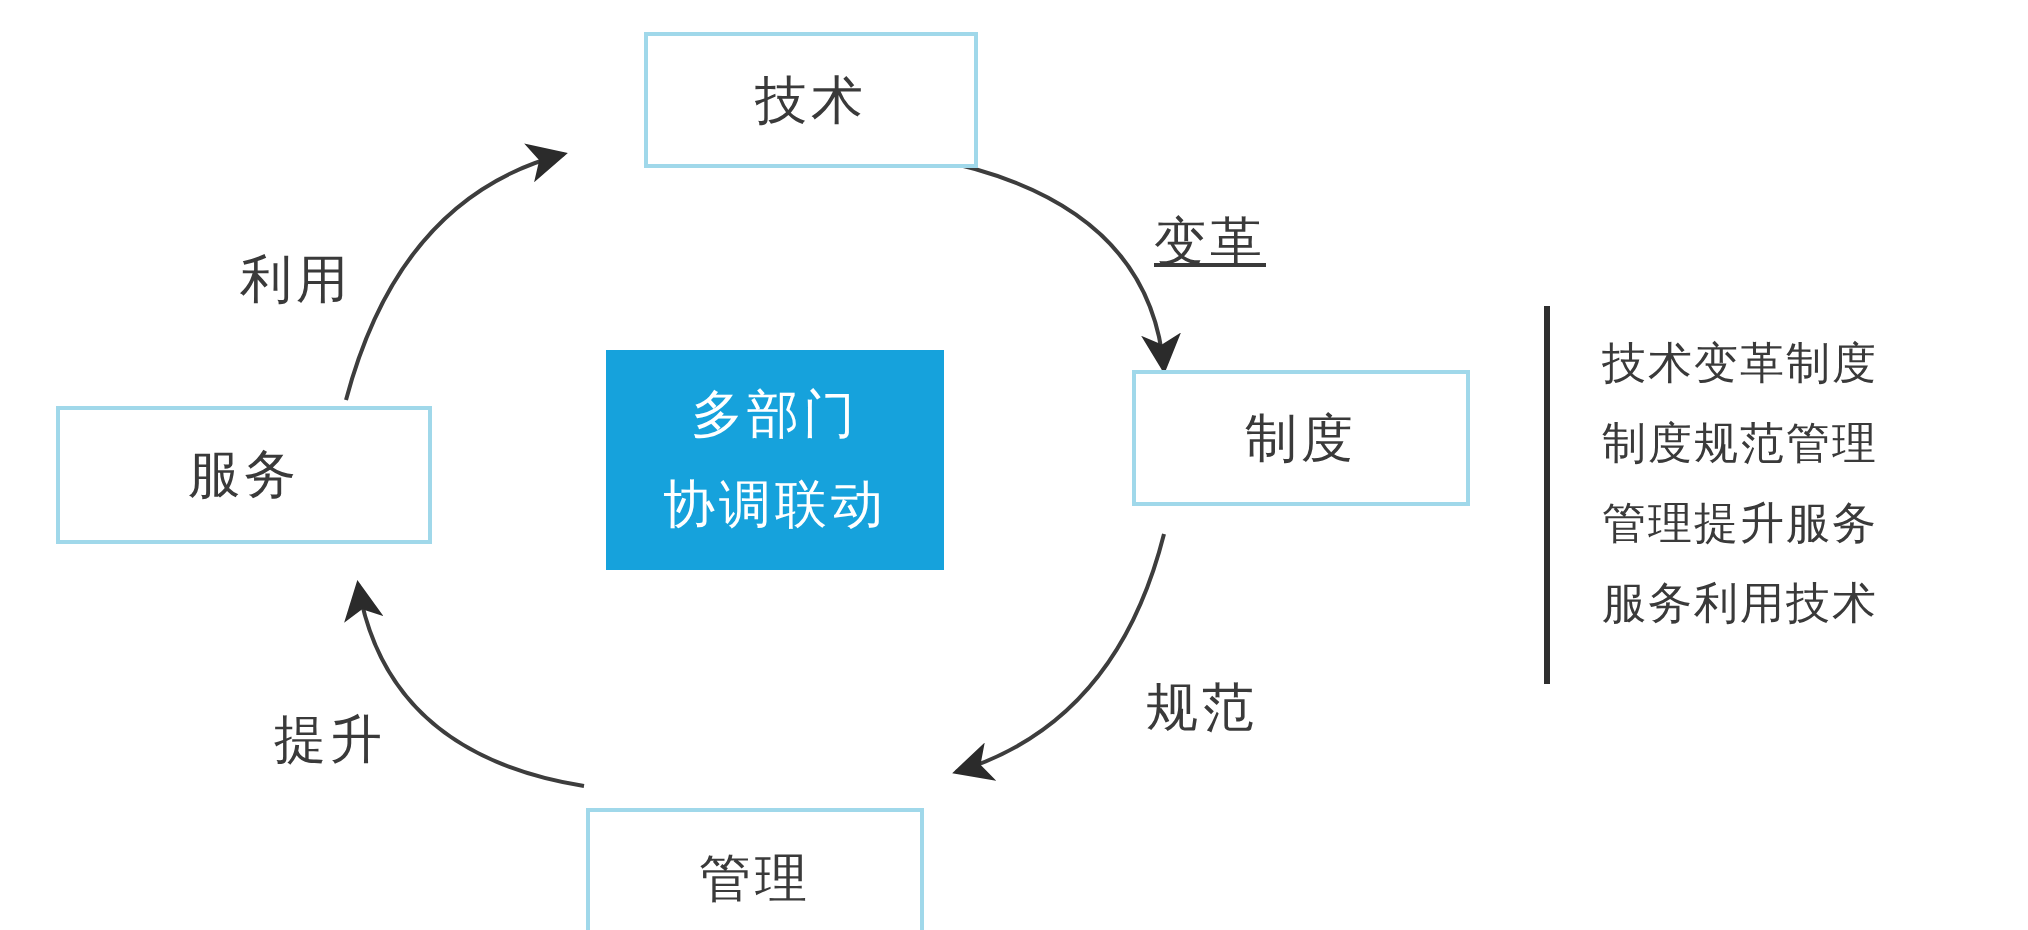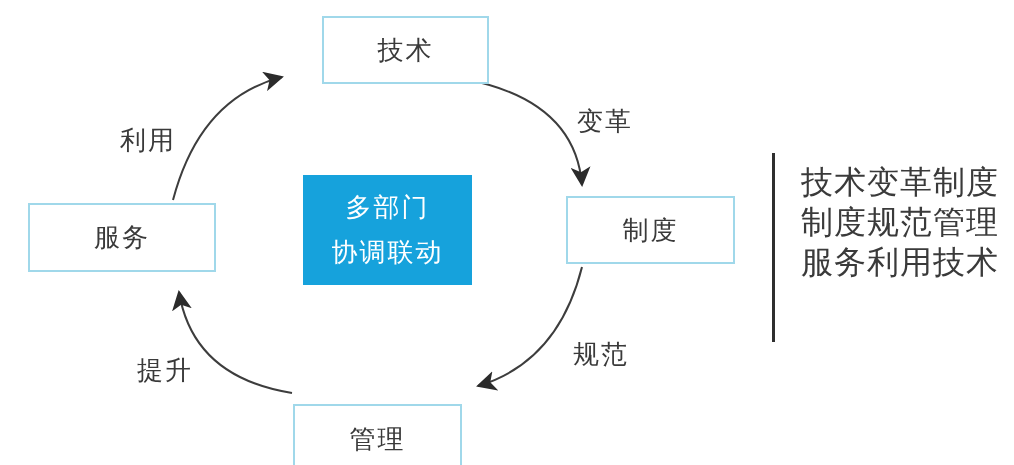--- a/index.html
+++ b/index.html
@@ -59,7 +59,7 @@
     white-space: nowrap;
   }
   .edge-utilize   { left: 148px; top: 112px; margin-top: 28px; }
-  .edge-reform    { left: 605px; top: 121px; }
+  .edge-reform    { left: 605px; top: 121px; text-decoration: underline; }
   .edge-regulate  { left: 601px; top: 354px; }
   .edge-improve   { left: 165px; top: 370px; }
   .legend-divider {

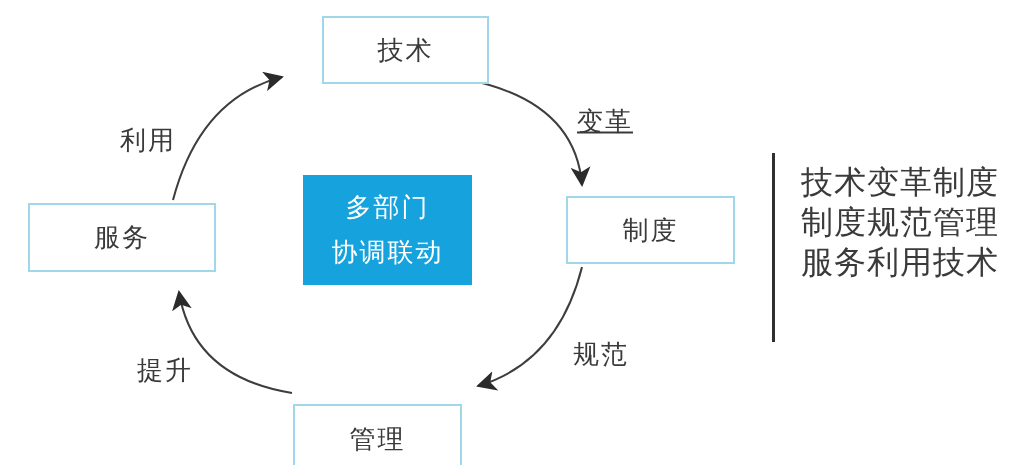--- a/index.html
+++ b/index.html
@@ -71,7 +71,7 @@
   .legend {
     position: absolute;
     left: 801px; top: 162px;
-    font-size: 32px;
+    font-size: 22px;
     letter-spacing: 1px;
     color: #3a3a3a;
   }

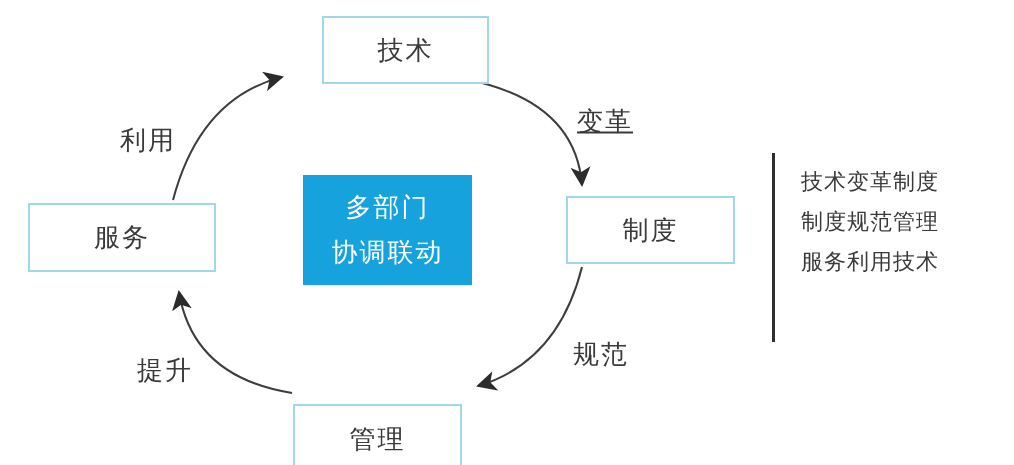--- a/index.html
+++ b/index.html
@@ -34,7 +34,7 @@
   }
   .node-top    { left: 294px; top: 16px;  width: 167px; height: 68px; margin-left: 28px; }
   .node-left   { left: 28px;  top: 203px; width: 188px; height: 69px; }
-  .node-right  { left: 566px; top: 196px; width: 169px; height: 68px; }
+  .node-right  { left: 566px; top: 185px; width: 169px; height: 68px; }
   .node-bottom { left: 293px; top: 376px; width: 169px; height: 70px; margin-top: 28px; }
   .center-hub {
     position: absolute;

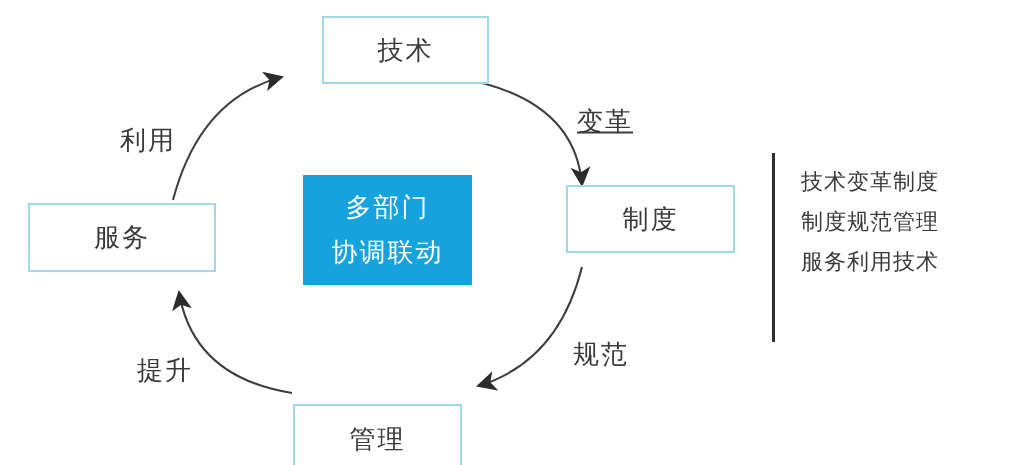--- a/index.html
+++ b/index.html
@@ -129,6 +129,7 @@
   <div class="legend">
     <div class="legend-line">技术变革制度</div>
     <div class="legend-line">制度规范管理</div>
+    <div class="legend-line">管理提升服务</div>
     <div class="legend-line">服务利用技术</div>
   </div>
 

